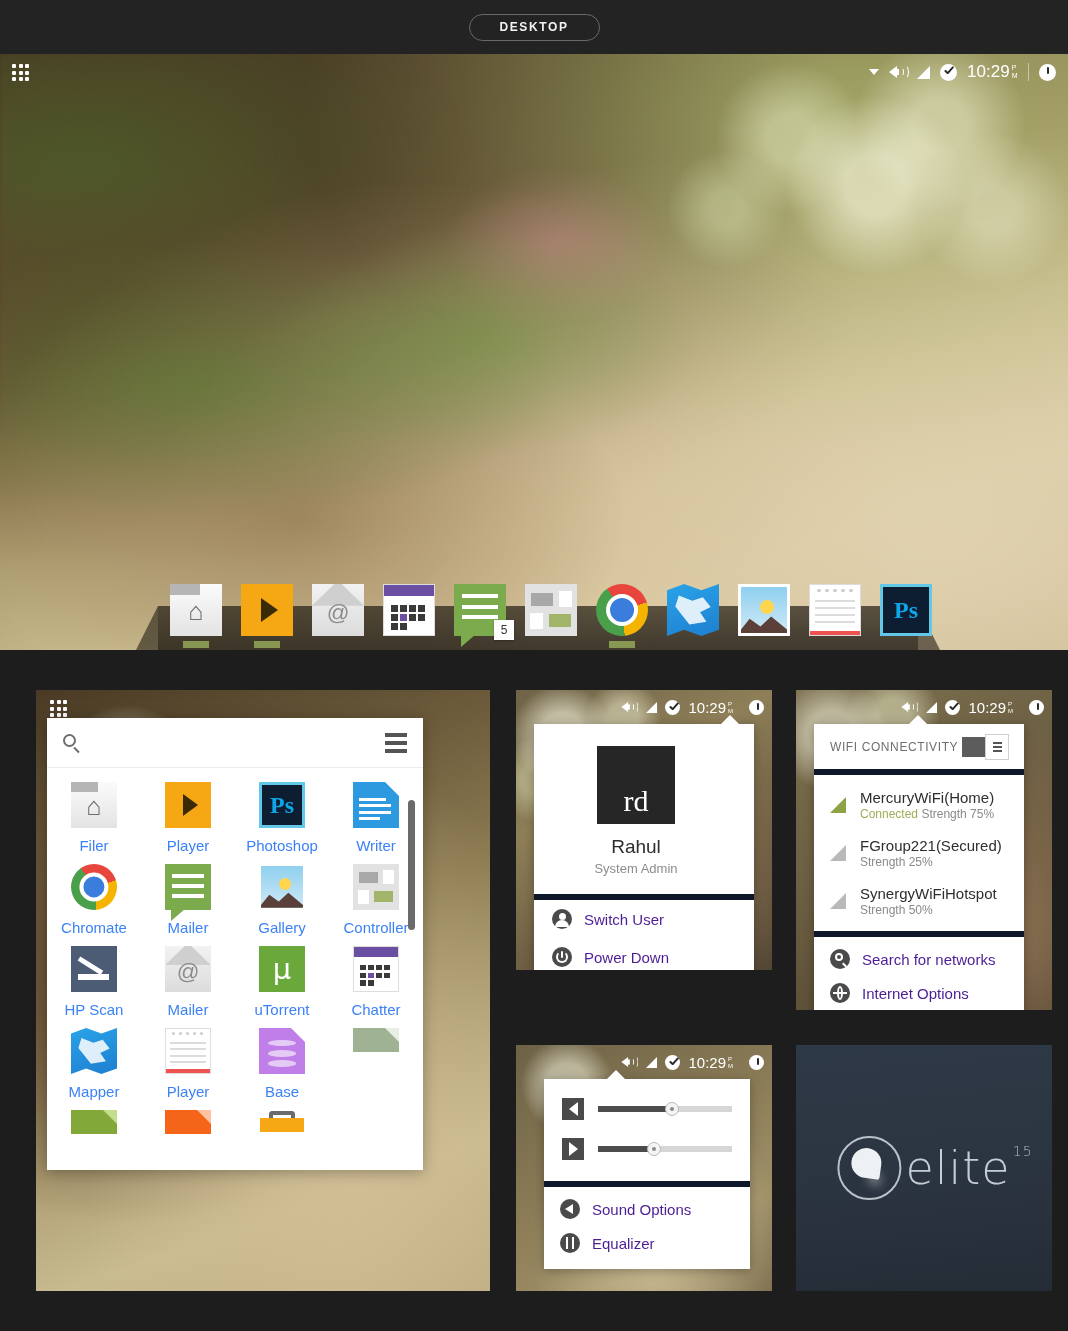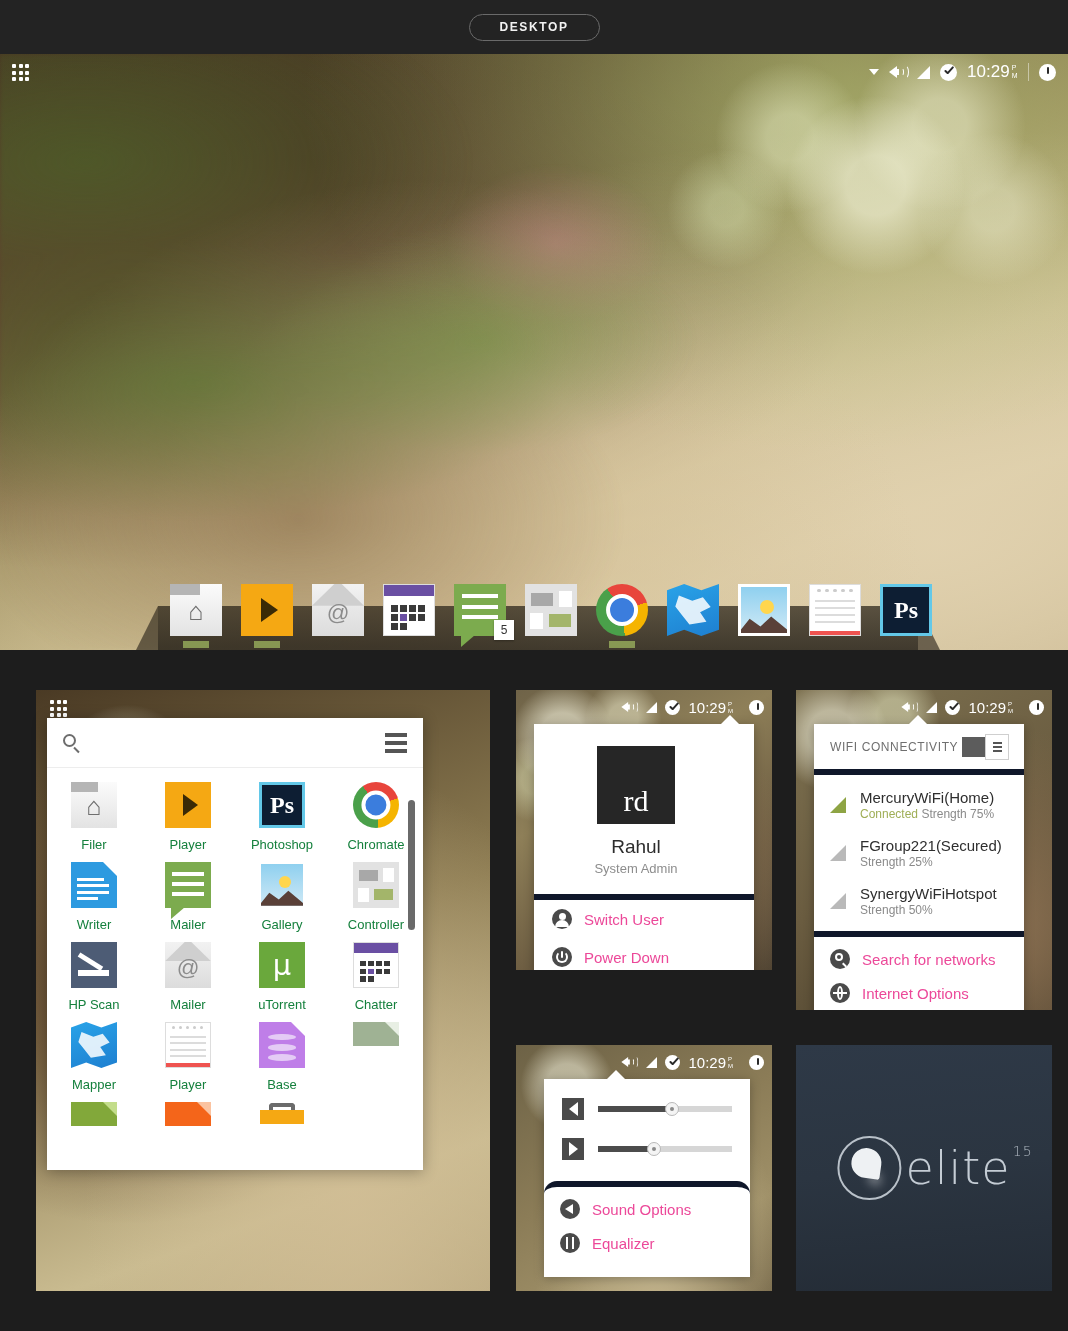--- a/index.html
+++ b/index.html
@@ -120,7 +120,7 @@
   .ic-filer .home { position:absolute; left:50%; top:52%; transform:translate(-50%,-50%); color:#6e6e6e; font-size:160%; }
   .ic-player { background:#f5a813; display:flex; align-items:center; justify-content:center; }
   .ic-player .tri { width:0;height:0;border-left:17px solid #3a2a06;border-top:12px solid transparent;border-bottom:12px solid transparent; margin-left:4px;}
-  .ic-ps { background:#0d1e33; border:3px solid #63c8e8; color:#ffffff; display:flex;align-items:center;justify-content:center;
+  .ic-ps { background:#0d1e33; border:3px solid #63c8e8; color:#0ea5e9; display:flex;align-items:center;justify-content:center;
            font-family:"Liberation Serif", serif; font-size:150%; font-weight:bold;}
   .ic-chrome { border-radius:50%; background:conic-gradient(from -35deg,#e8453c 0 30%,#f5b400 30% 58%,#4aa04a 58% 100%); position:relative;}
   .ic-chrome:after{content:"";position:absolute;left:50%;top:50%;transform:translate(-50%,-50%);width:46%;height:46%;border-radius:50%;background:#3b7ddd;border:4px solid #fff;}

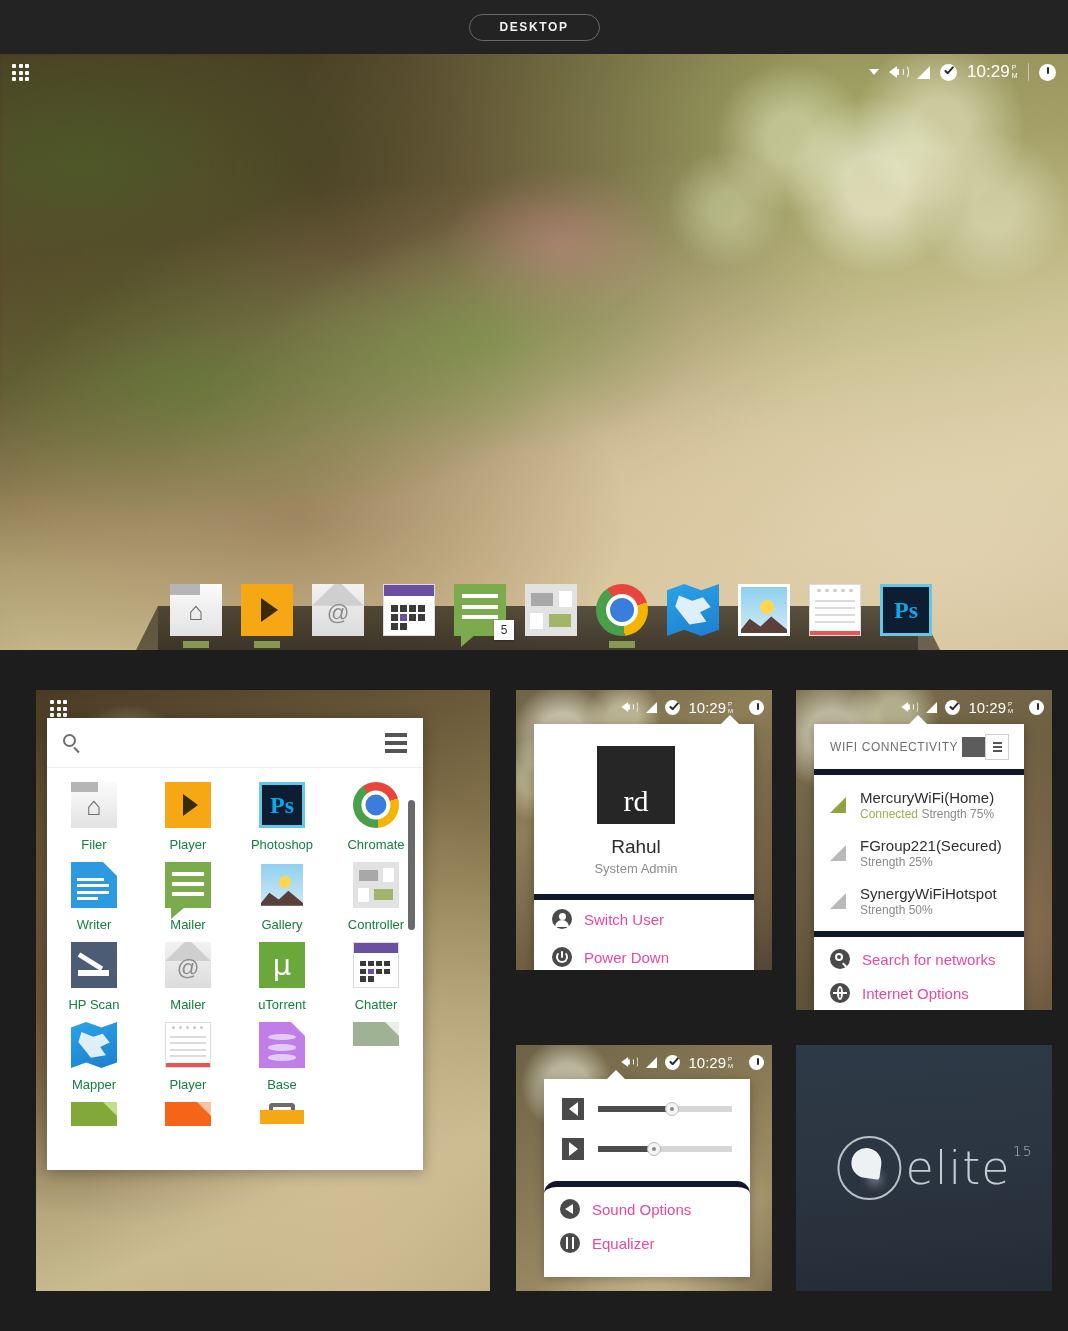--- a/index.html
+++ b/index.html
@@ -265,7 +265,7 @@
      grid-template-columns:repeat(4,1fr); row-gap:10px; }
   .lcell { display:flex; flex-direction:column; align-items:center; gap:9px; }
   .lcell .box { width:46px; height:46px; position:relative; }
-  .lcell .lbl { font-size:13px; color:#15803d; }
+  .lcell .lbl { font-size:15px; color:#3b82f6; }
   .lscroll { position:absolute; right:8px; top:82px; width:7px; height:130px; background:#6a6a6a; border-radius:4px; }
 
   .searchfield { flex:1; border:none; outline:none; font-size:14px; color:#333; margin-left:10px;

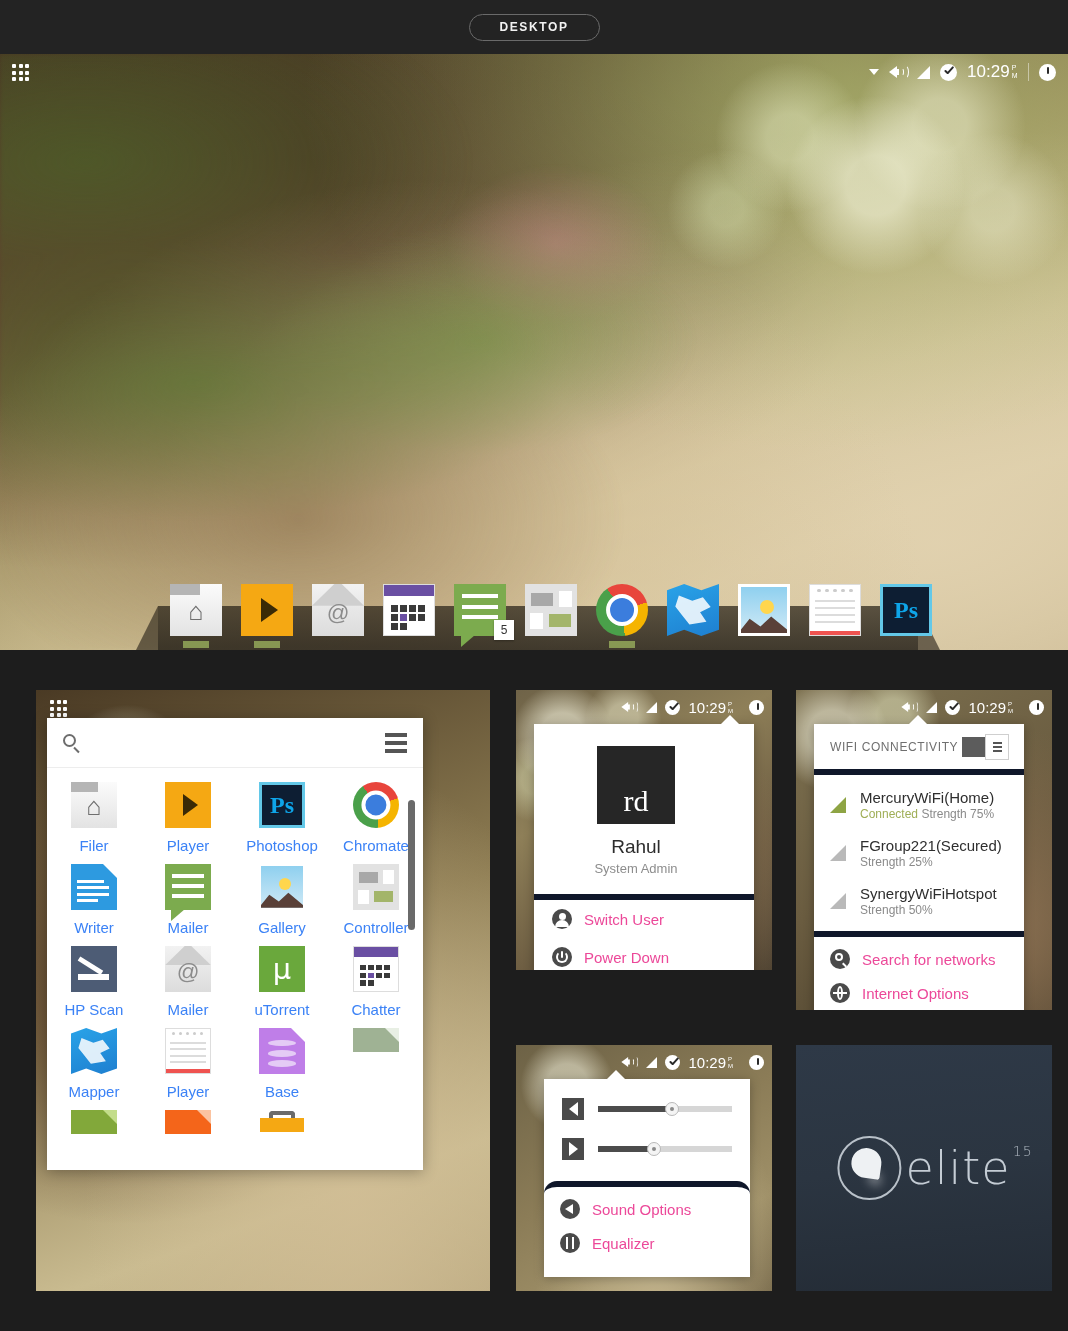--- a/index.html
+++ b/index.html
@@ -487,13 +487,6 @@
 
       <div class="lcell">
         <div class="box">
-            <div class="ic ic-chrome"></div>
-          </div>
-        <span class="lbl">Chromate</span>
-      </div>
-
-      <div class="lcell">
-        <div class="box">
             <div class="ic ic-writer">
           <div class="ln" style="top:34%;width:58%"></div>
               <div class="ln" style="top:48%;width:68%"></div>
@@ -502,6 +495,13 @@
         </div>
           </div>
         <span class="lbl">Writer</span>
+      </div>
+
+      <div class="lcell">
+        <div class="box">
+            <div class="ic ic-chrome"></div>
+          </div>
+        <span class="lbl">Chromate</span>
       </div>
 
       <div class="lcell">

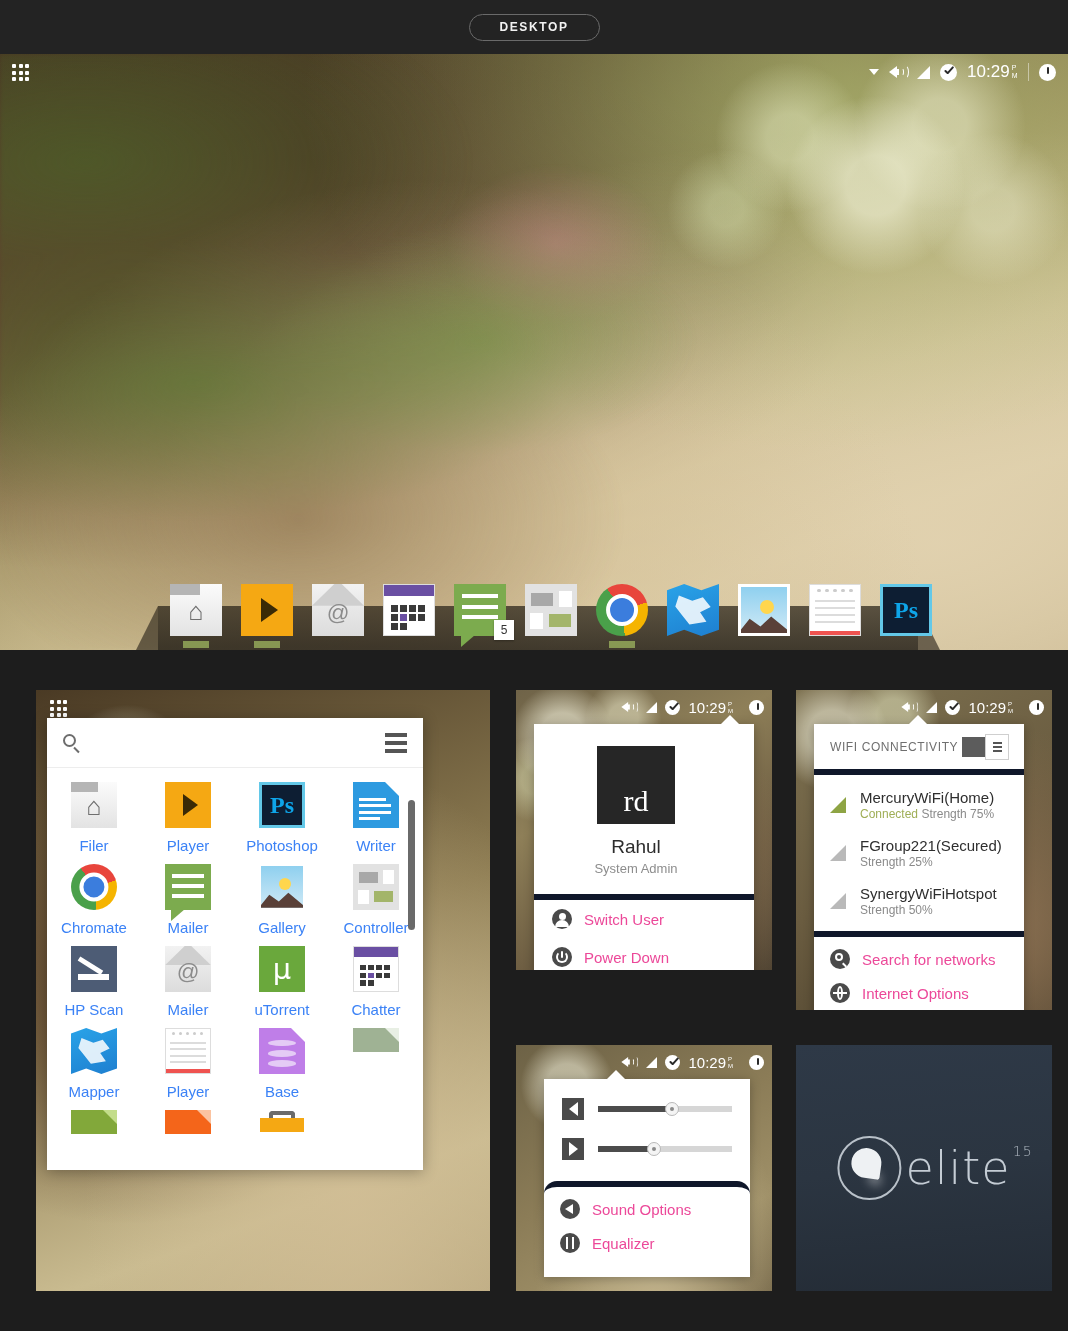--- a/index.html
+++ b/index.html
@@ -207,7 +207,7 @@
   .pop .nub { position:absolute; top:-9px; width:0; height:0;
       border-left:10px solid transparent; border-right:10px solid transparent; border-bottom:10px solid #fff; }
   .pop-sec { border-top:6px solid #0f172a; }
-  .menu-row { display:flex; align-items:center; gap:12px; padding:9px 18px; font-size:15px; color:#ec4899; }
+  .menu-row { display:flex; align-items:center; gap:12px; padding:9px 18px; font-size:15px; color:#4c1d95; }
   .cicon { width:20px; height:20px; border-radius:50%; background:#4a4a4a; position:relative; flex:0 0 auto; }
   .cicon.person:after{content:"";position:absolute;left:6.5px;top:3.5px;width:7px;height:7px;border-radius:50%;background:#fff;}
   .cicon.person:before{content:"";position:absolute;left:3px;bottom:2px;width:14px;height:7px;border-radius:7px 7px 0 0;background:#fff;}

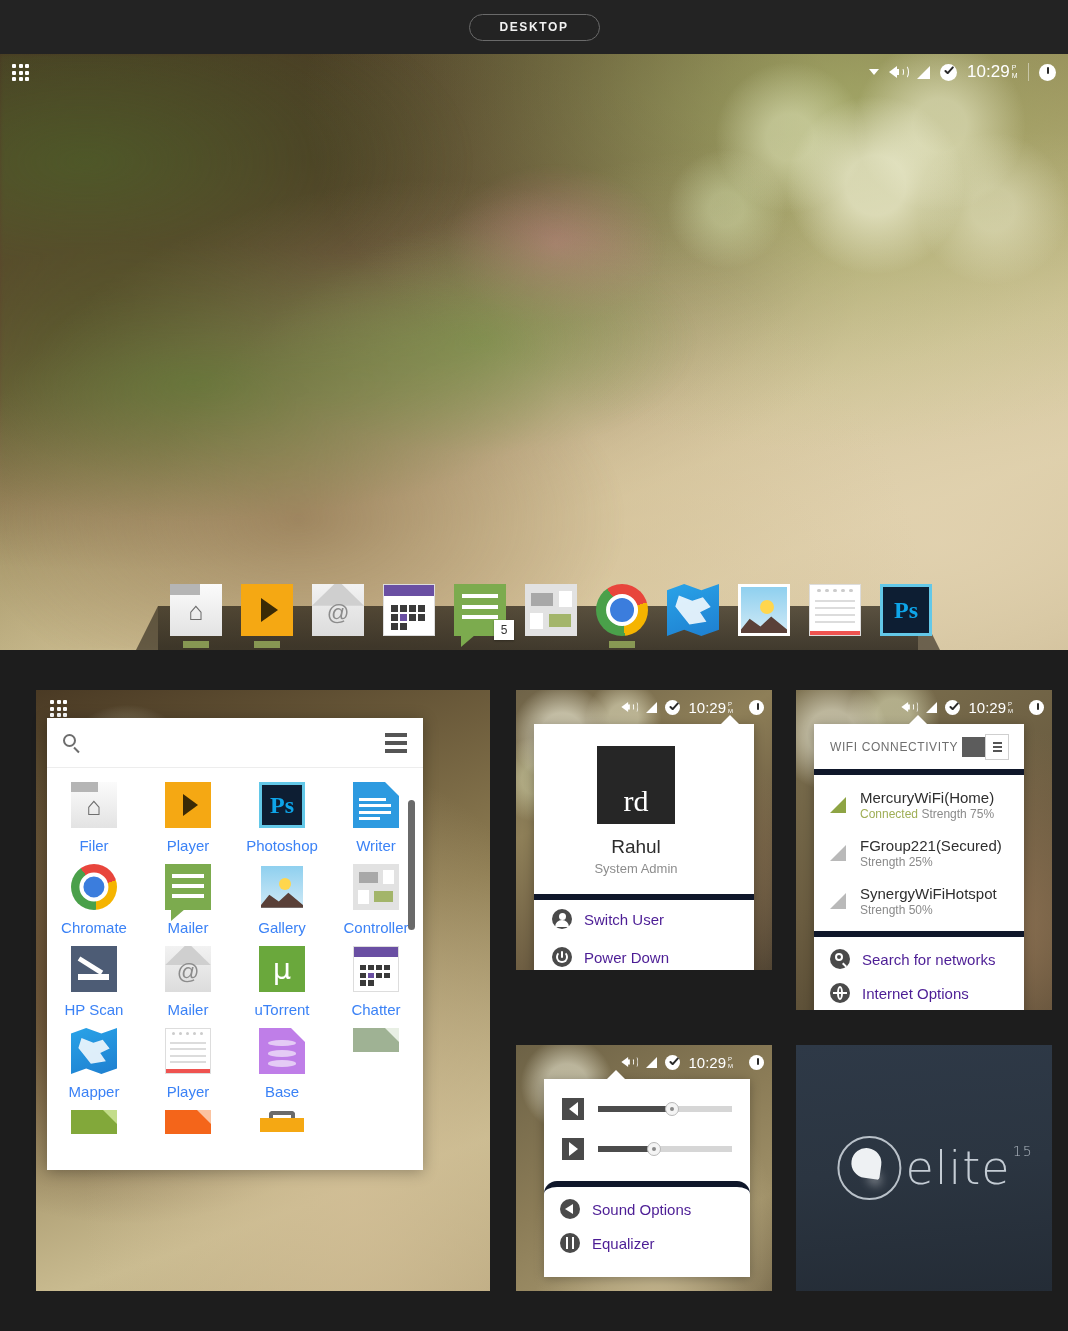--- a/index.html
+++ b/index.html
@@ -823,7 +823,7 @@
         </div>
       </div>
 
-      <div class="pop-sec" style="padding:5px 0 17px 0;border-radius:13px;">
+      <div class="pop-sec" style="padding:5px 0 9px 0;">
         <div class="menu-row" style="padding:7px 16px;">
           <span class="cicon spk"></span>
           <span>Sound Options</span>

